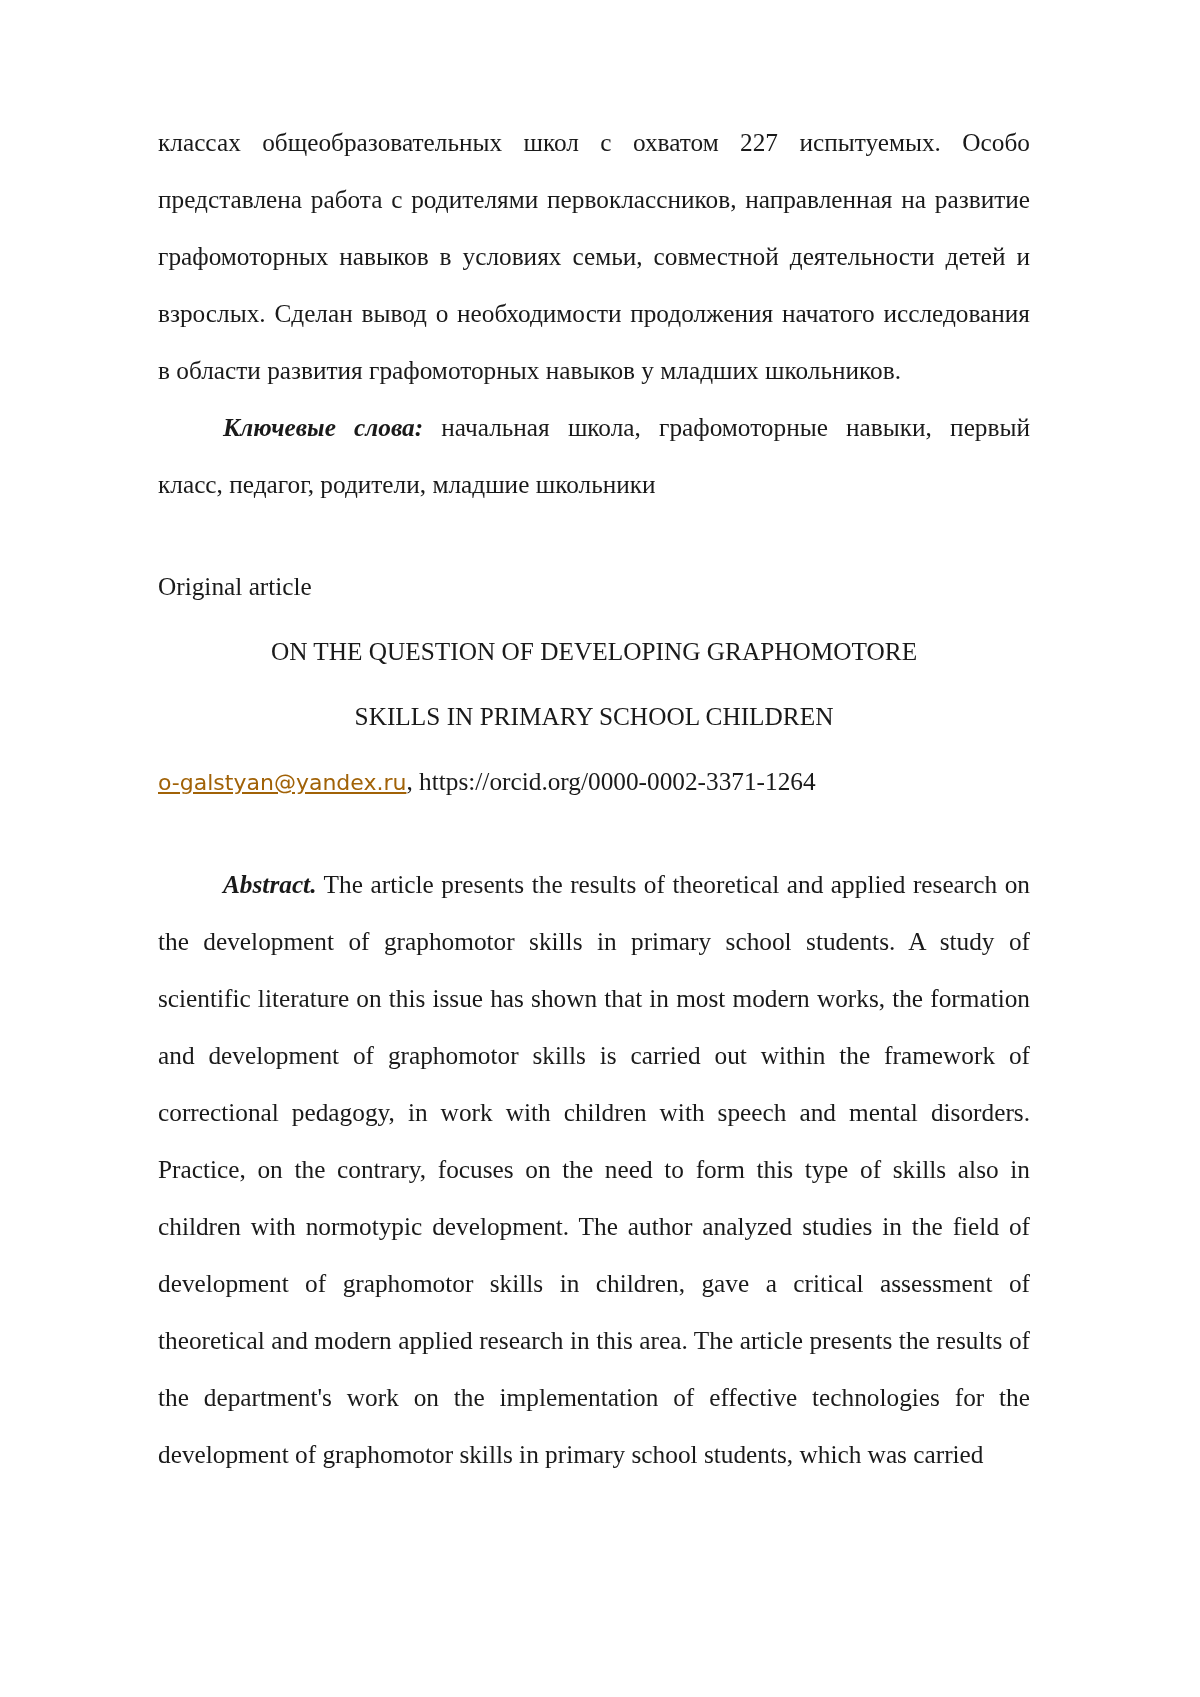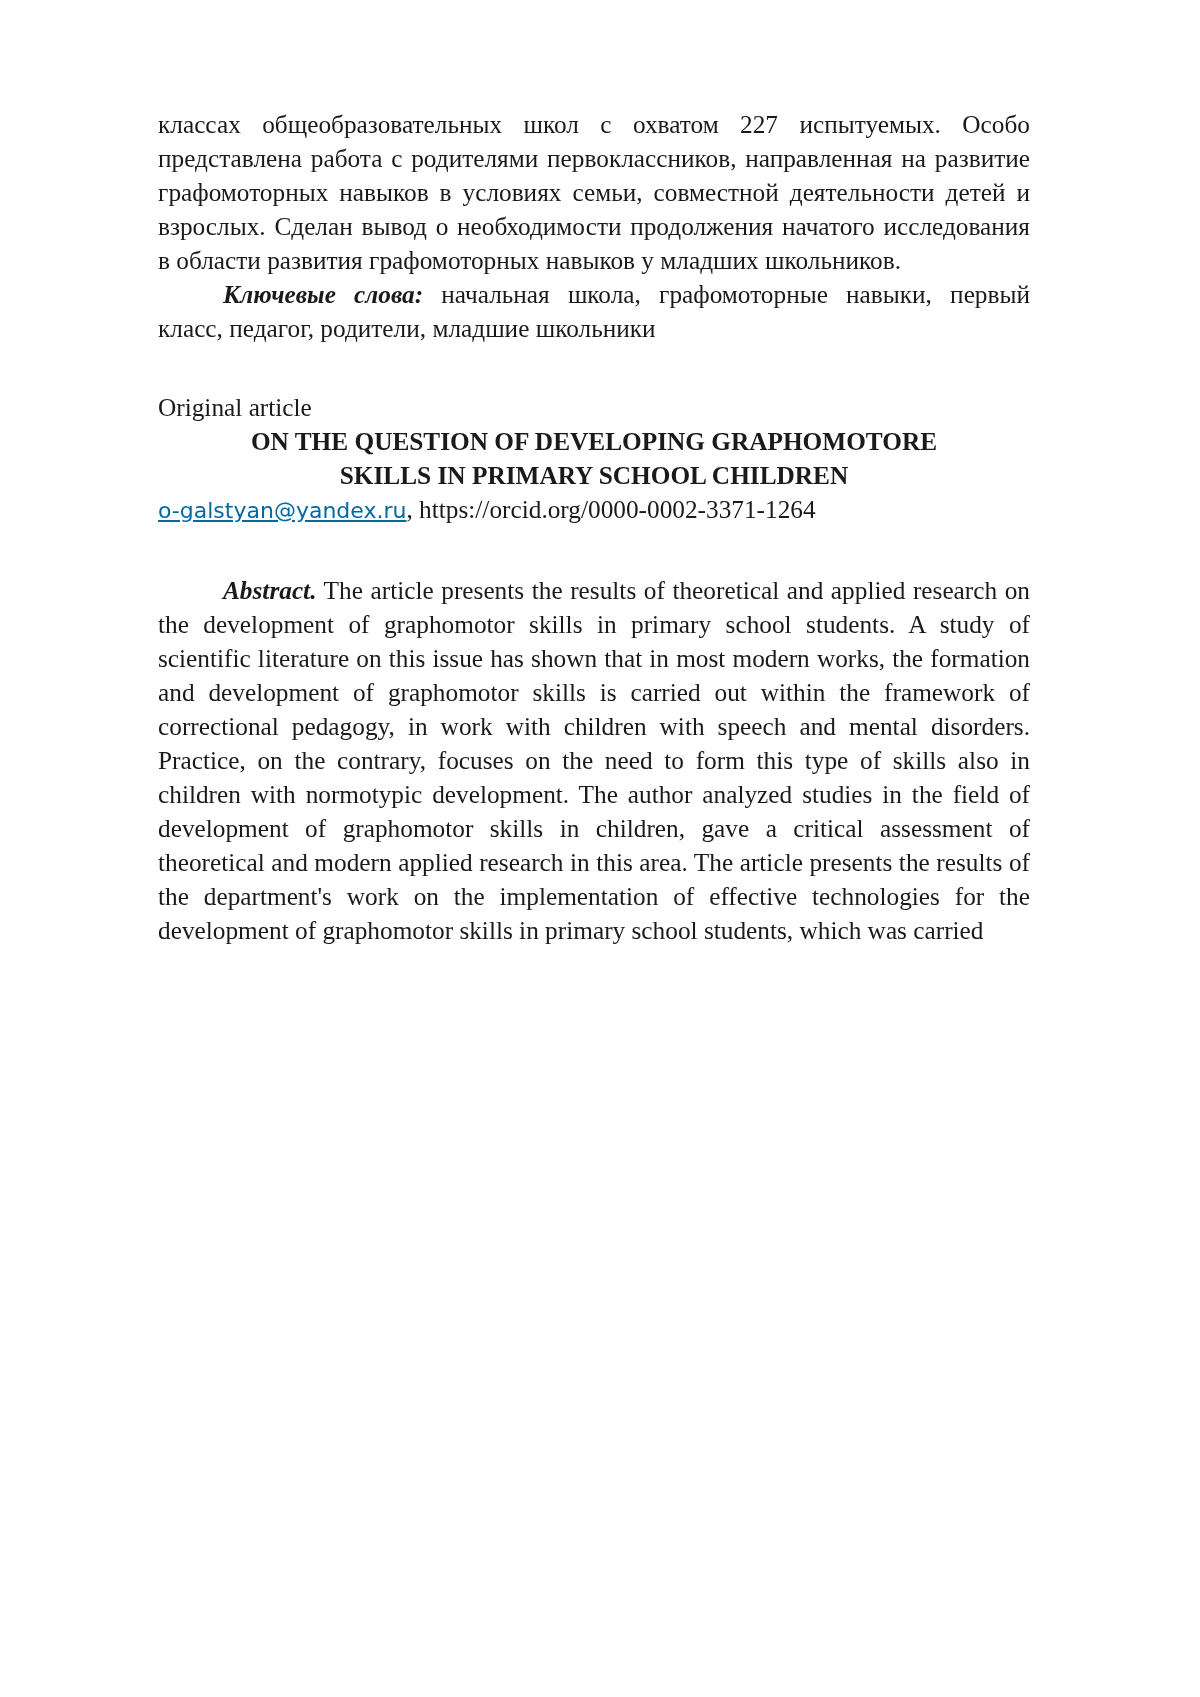--- a/index.html
+++ b/index.html
@@ -5,9 +5,9 @@
     html, body { margin: 0; padding: 0; background: #ffffff; }
     body { width: 1200px; height: 1697px; overflow: hidden; position: relative; }
     .page {
-      position: absolute; left: 158px; top: 107px; width: 872px;
+      position: absolute; left: 158px; top: 114px; width: 872px;
       font-family: "Liberation Serif", "DejaVu Serif", serif;
-      font-size: 25.3px; line-height: 34px; color: #1a1a1a;
+      font-size: 25.3px; line-height: 57px; color: #1a1a1a;
     }
     .para { margin: 0; text-align: justify; }
     .indent { text-indent: 65px; }

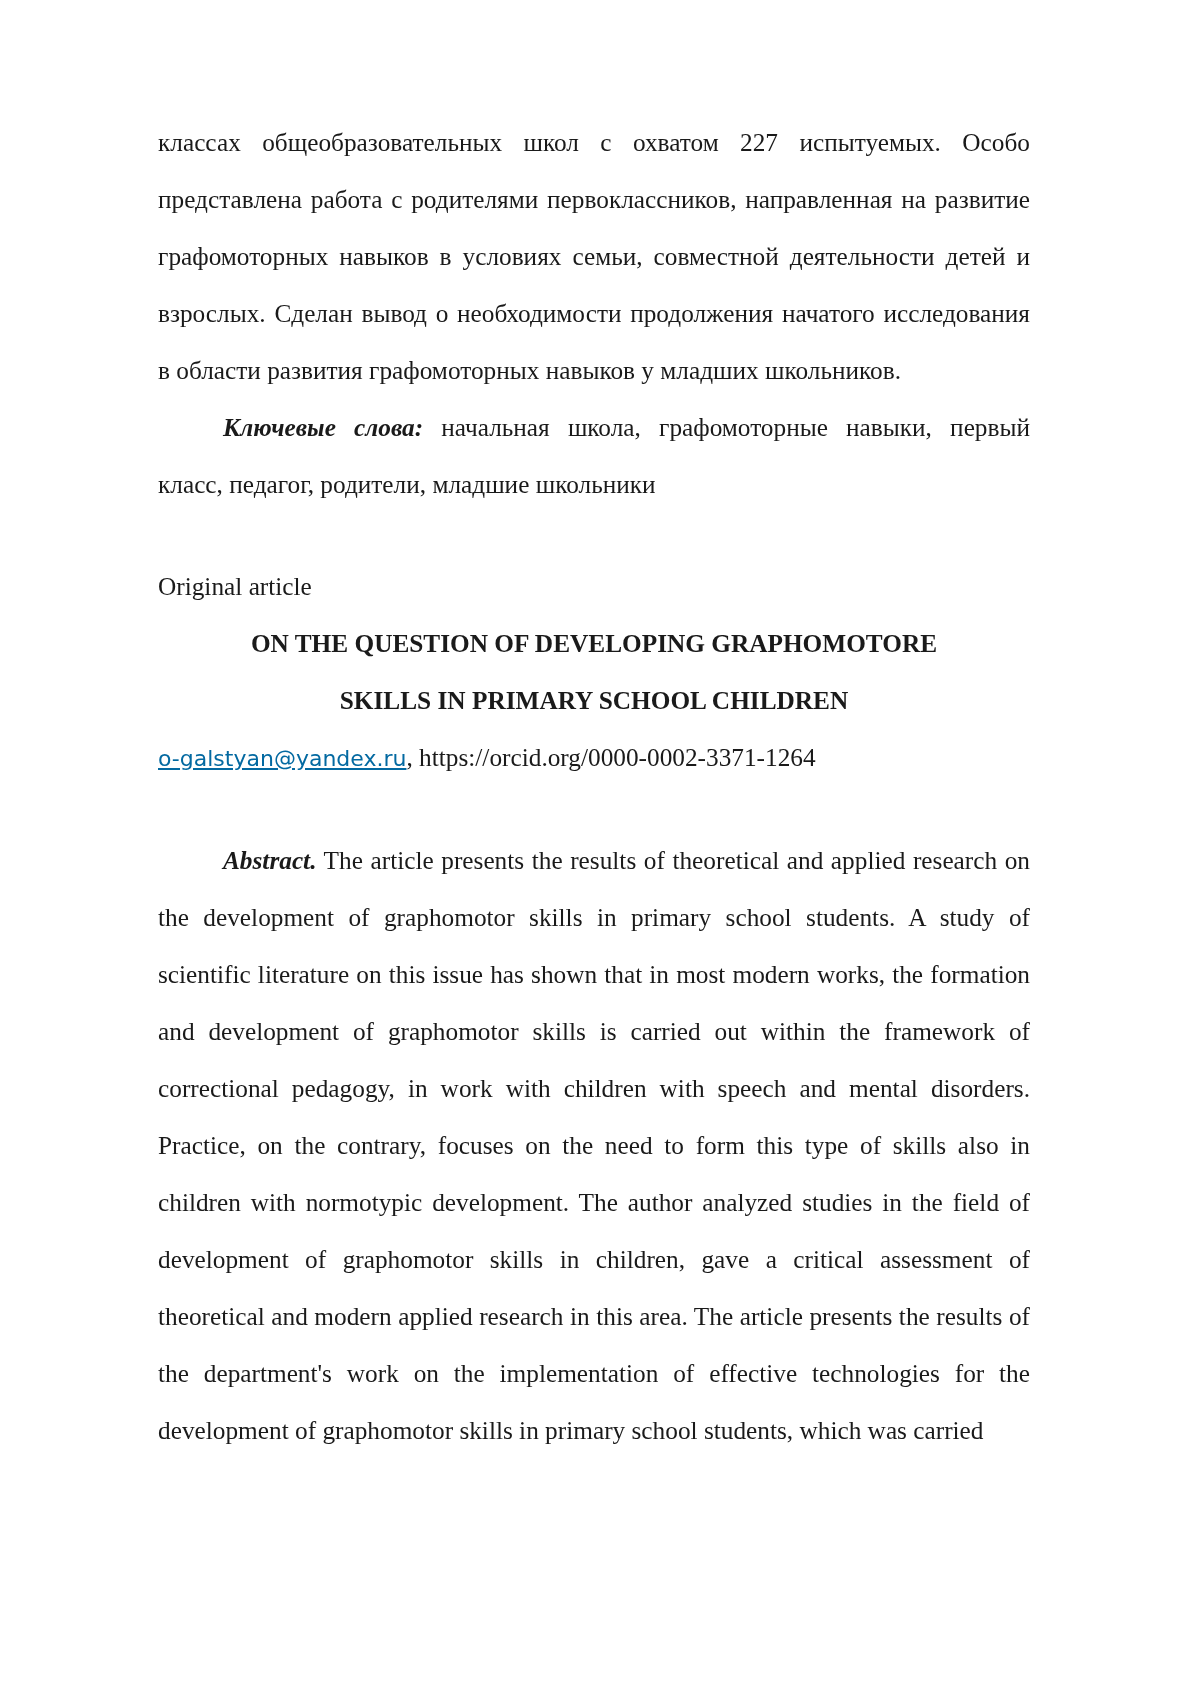--- a/index.html
+++ b/index.html
@@ -13,7 +13,7 @@
     .indent { text-indent: 65px; }
     .bi { font-weight: bold; font-style: italic; }
     .gap { height: 45px; }
-    .title { text-align: center; font-weight: bold; margin: 0; }
+    .title { text-align: center; font-weight: normal; margin: 8px; }
     .author { font-weight: bold; margin: 0; }
     .plain { margin: 0; }
     .email { color: #0369a1; text-decoration: underline; font-family: "DejaVu Sans", "Liberation Sans", sans-serif; font-size: 22px; }

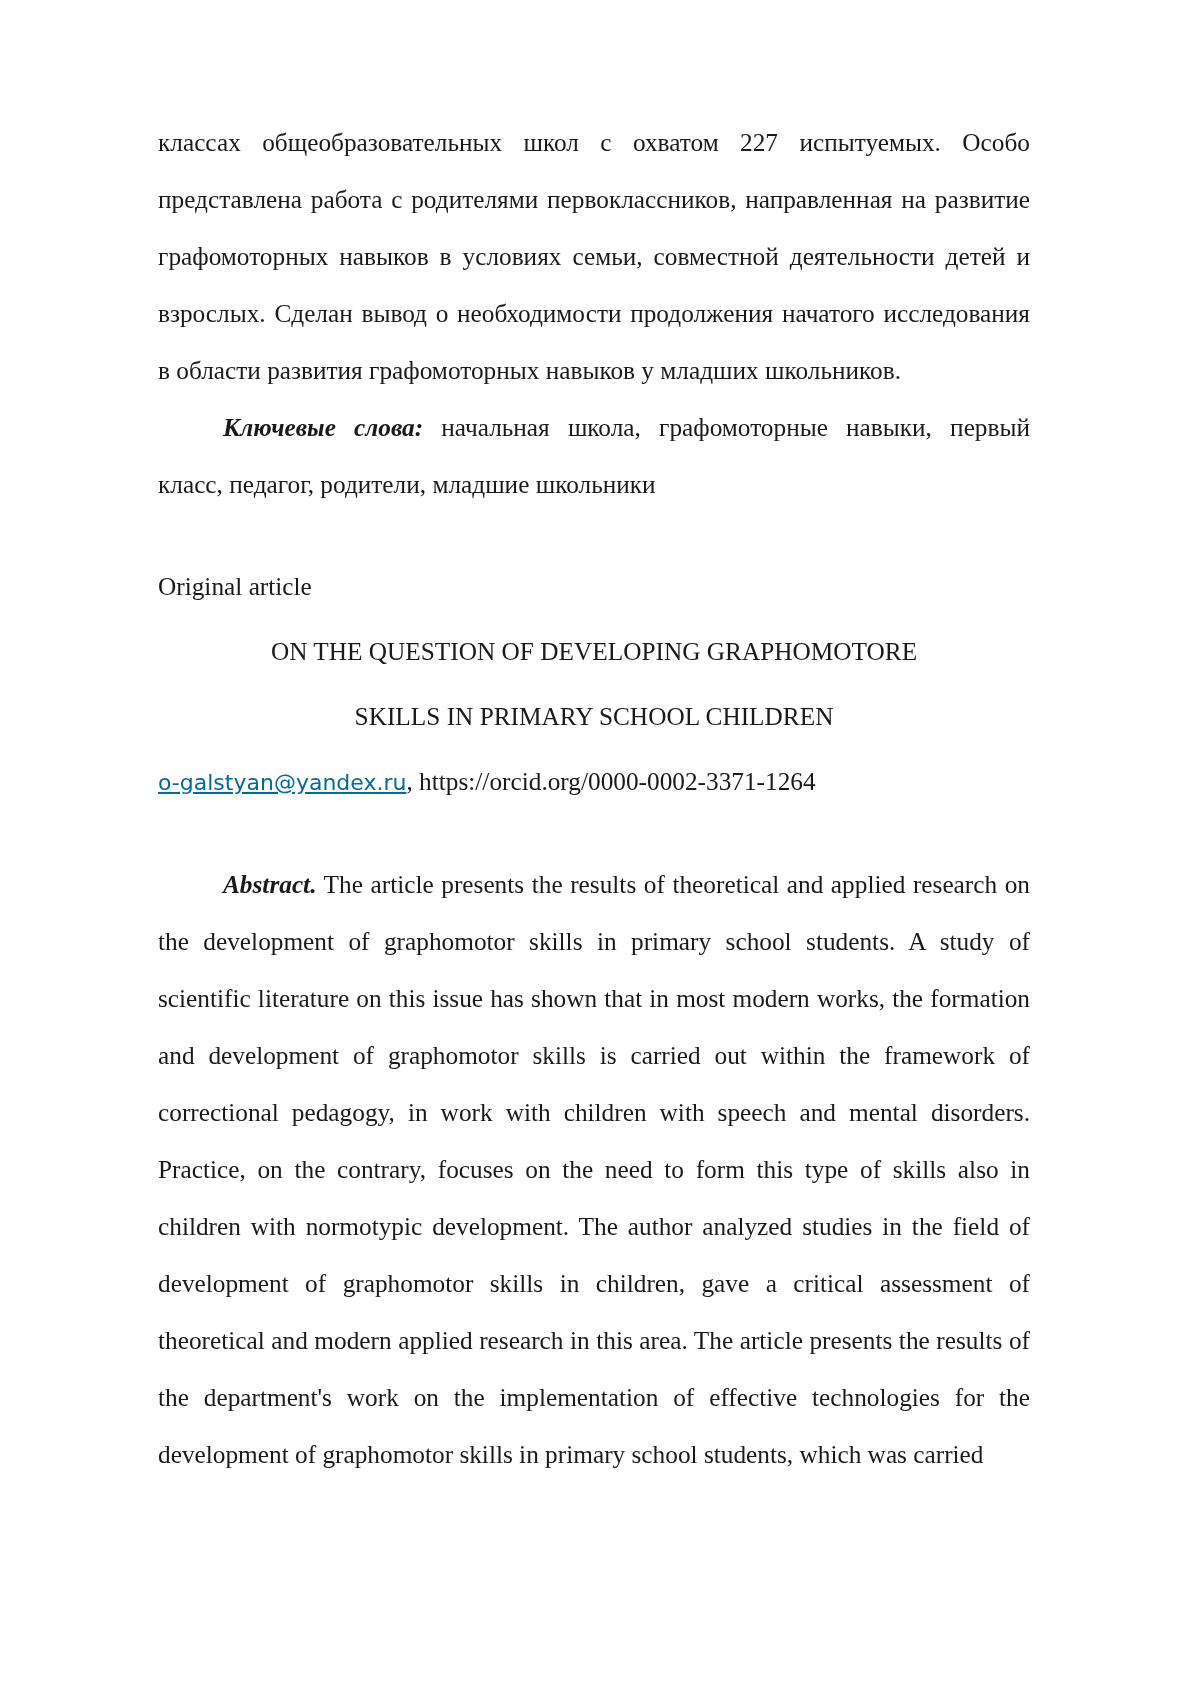--- a/index.html
+++ b/index.html
@@ -16,7 +16,7 @@
     .title { text-align: center; font-weight: normal; margin: 8px; }
     .author { font-weight: bold; margin: 0; }
     .plain { margin: 0; }
-    .email { color: #0369a1; text-decoration: underline; font-family: "DejaVu Sans", "Liberation Sans", sans-serif; font-size: 22px; }
+    .email { color: #a16207; text-decoration: underline; font-family: "DejaVu Sans", "Liberation Sans", sans-serif; font-size: 22px; }
   </style>
 </head>
 <body>

